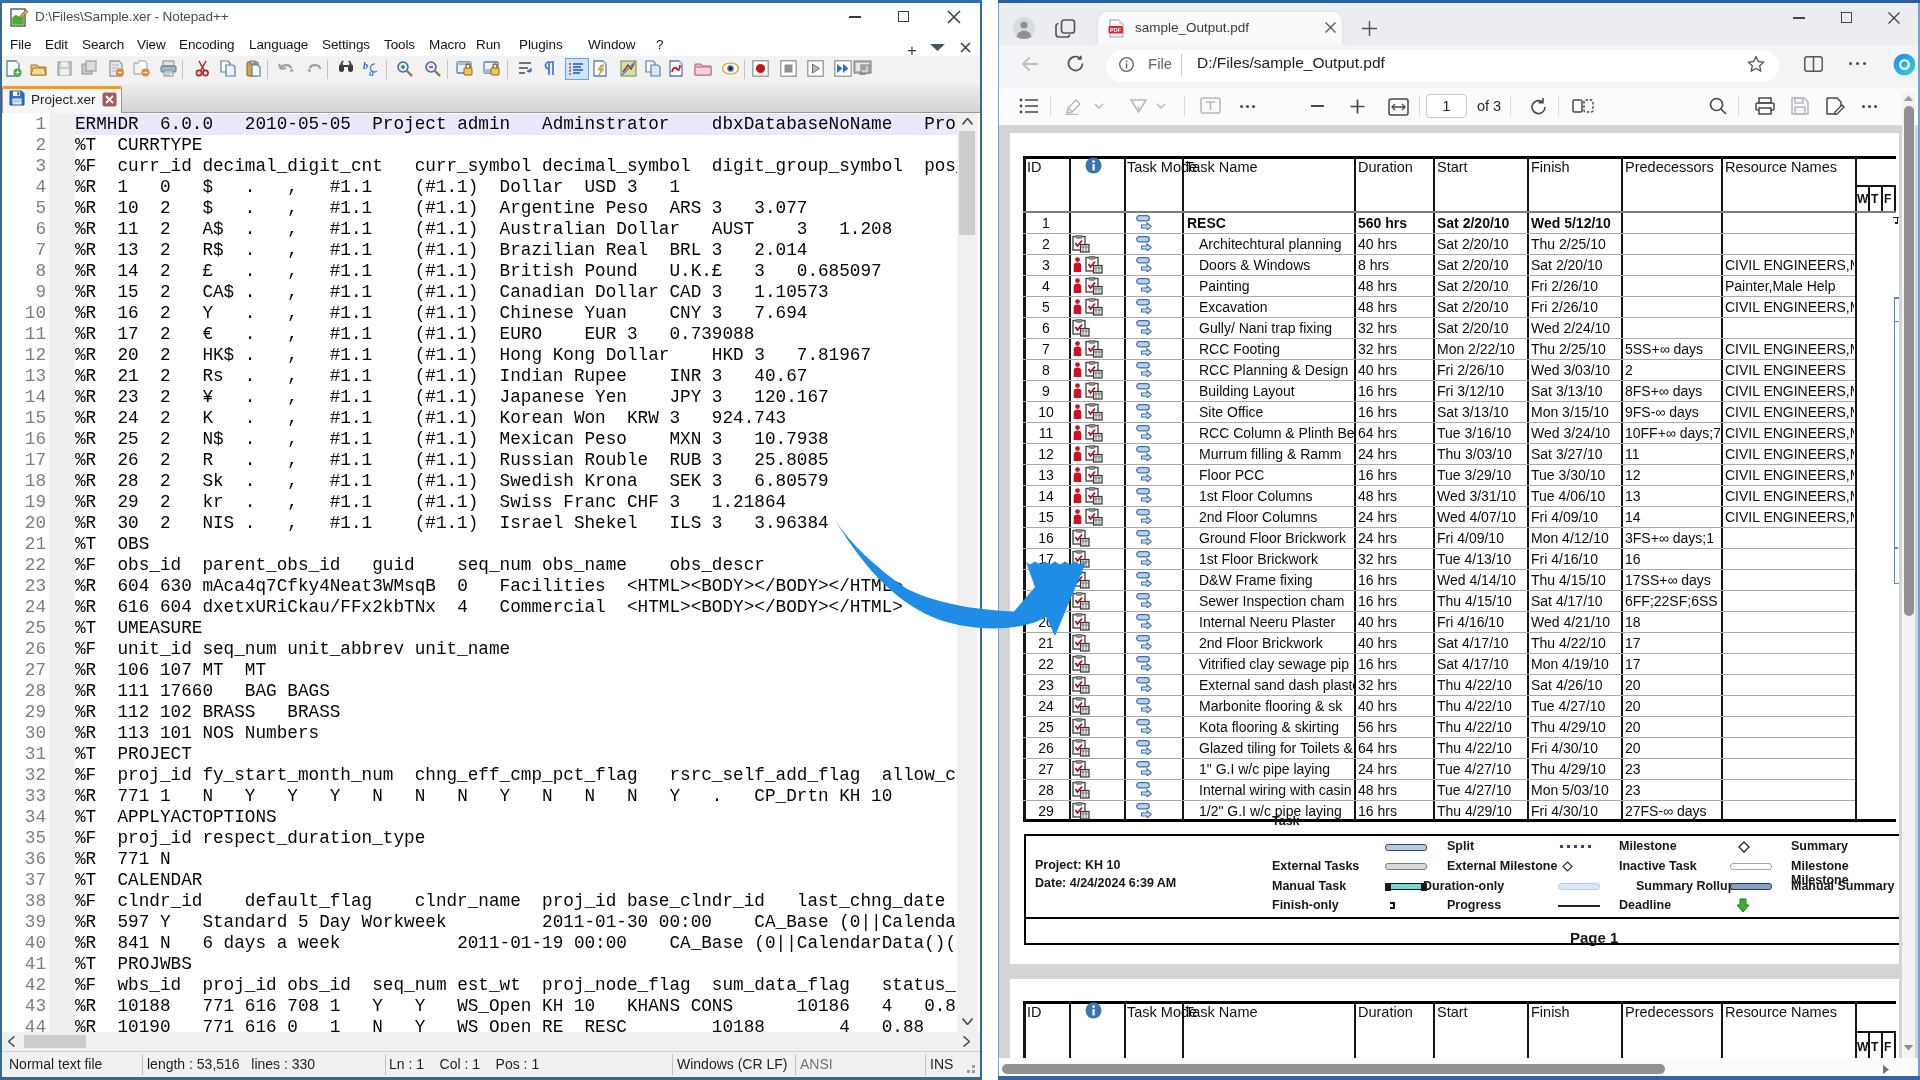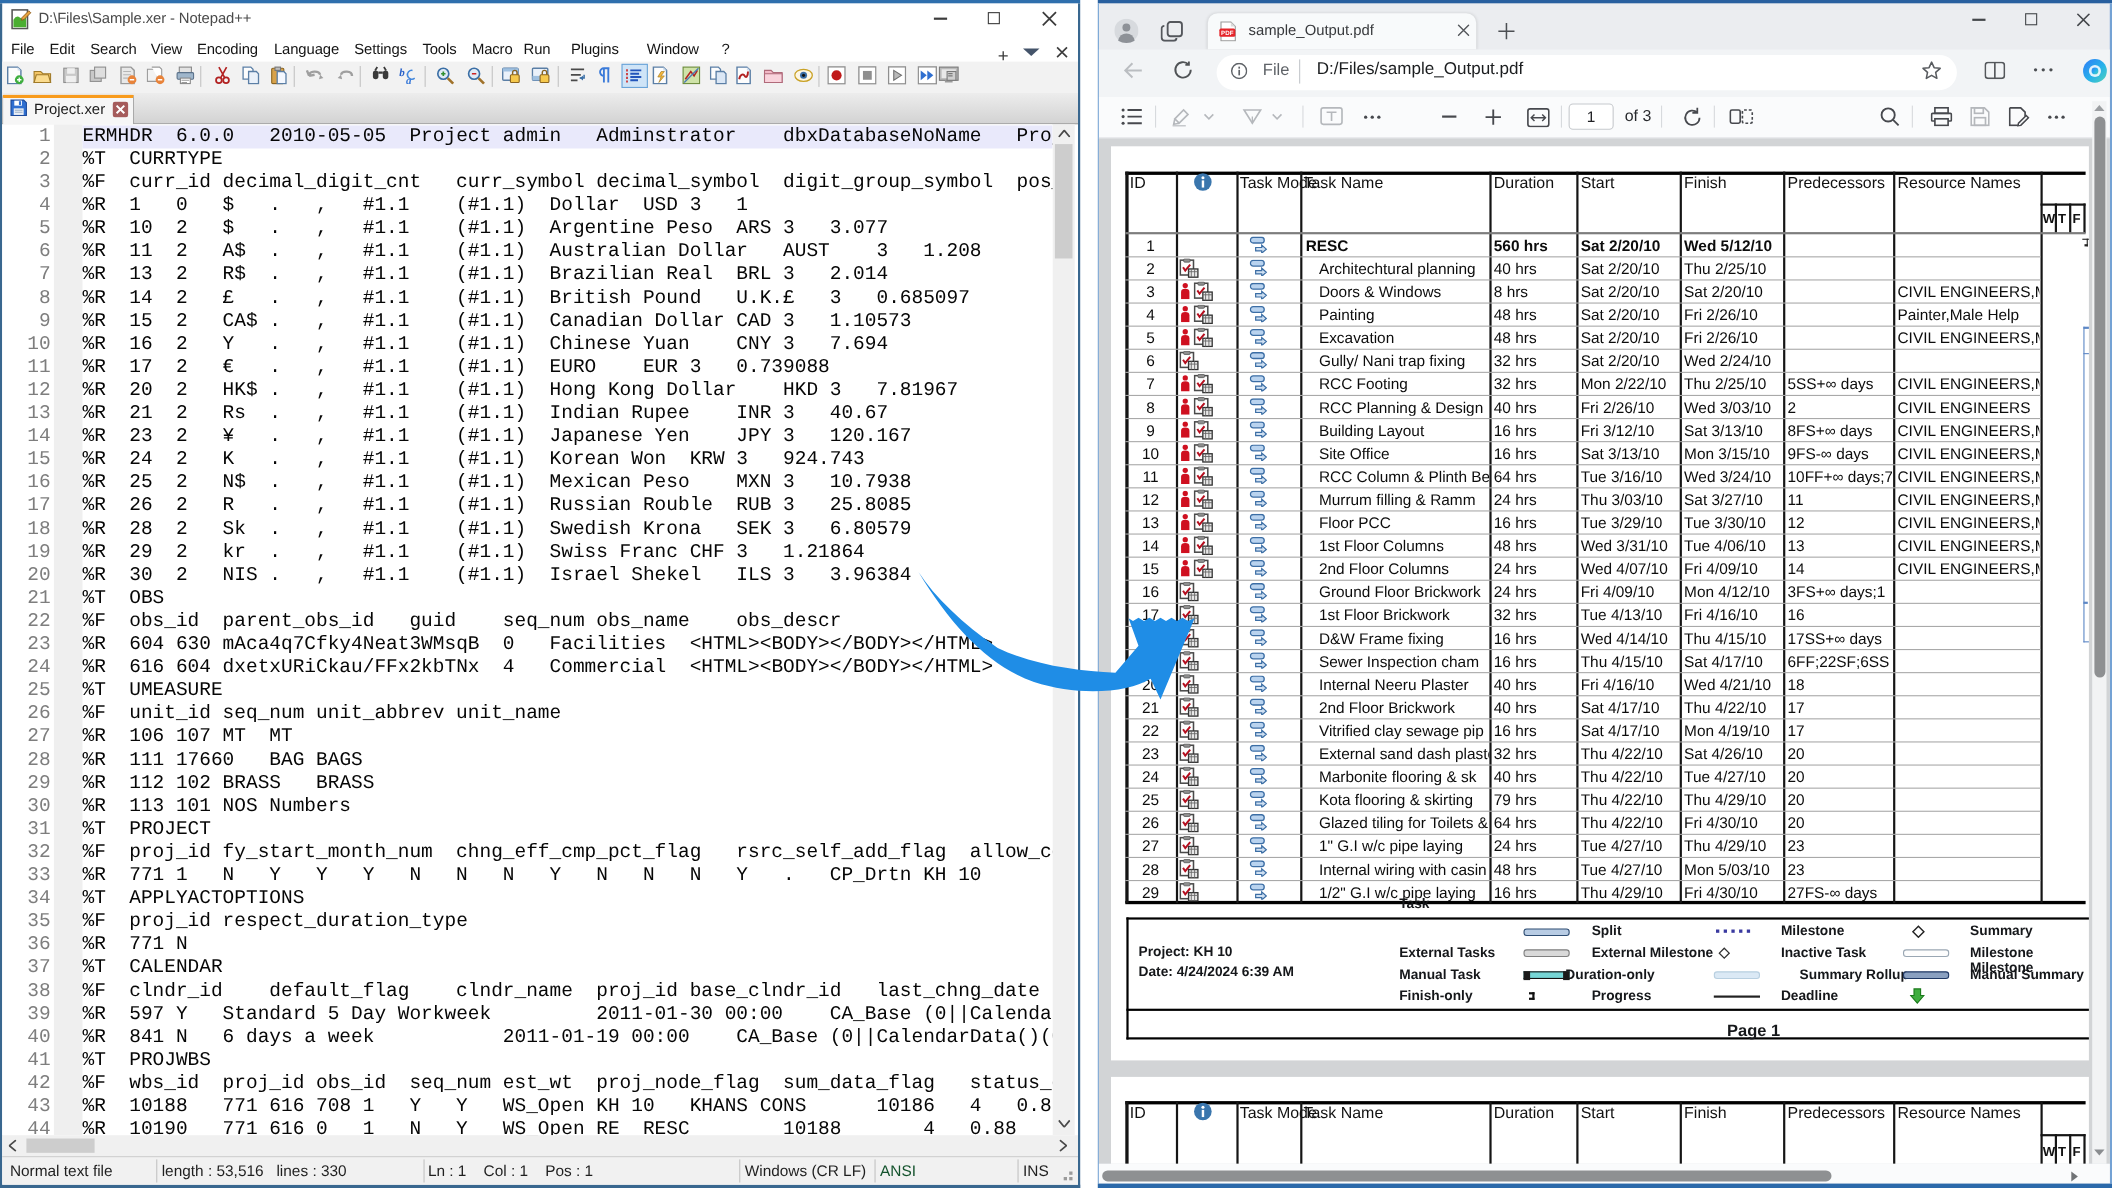--- a/index.html
+++ b/index.html
@@ -1009,7 +1009,7 @@
           <use href="#tmode"></use>
         </svg>
 <span class="cnm">Kota flooring &amp; skirting</span>
-<span class="cdu">79 hrs</span>
+<span class="cdu">56 hrs</span>
 <span class="cst">Thu 4/22/10</span>
 <span class="cfi">Thu 4/29/10</span>
 <span class="cpr">20</span>

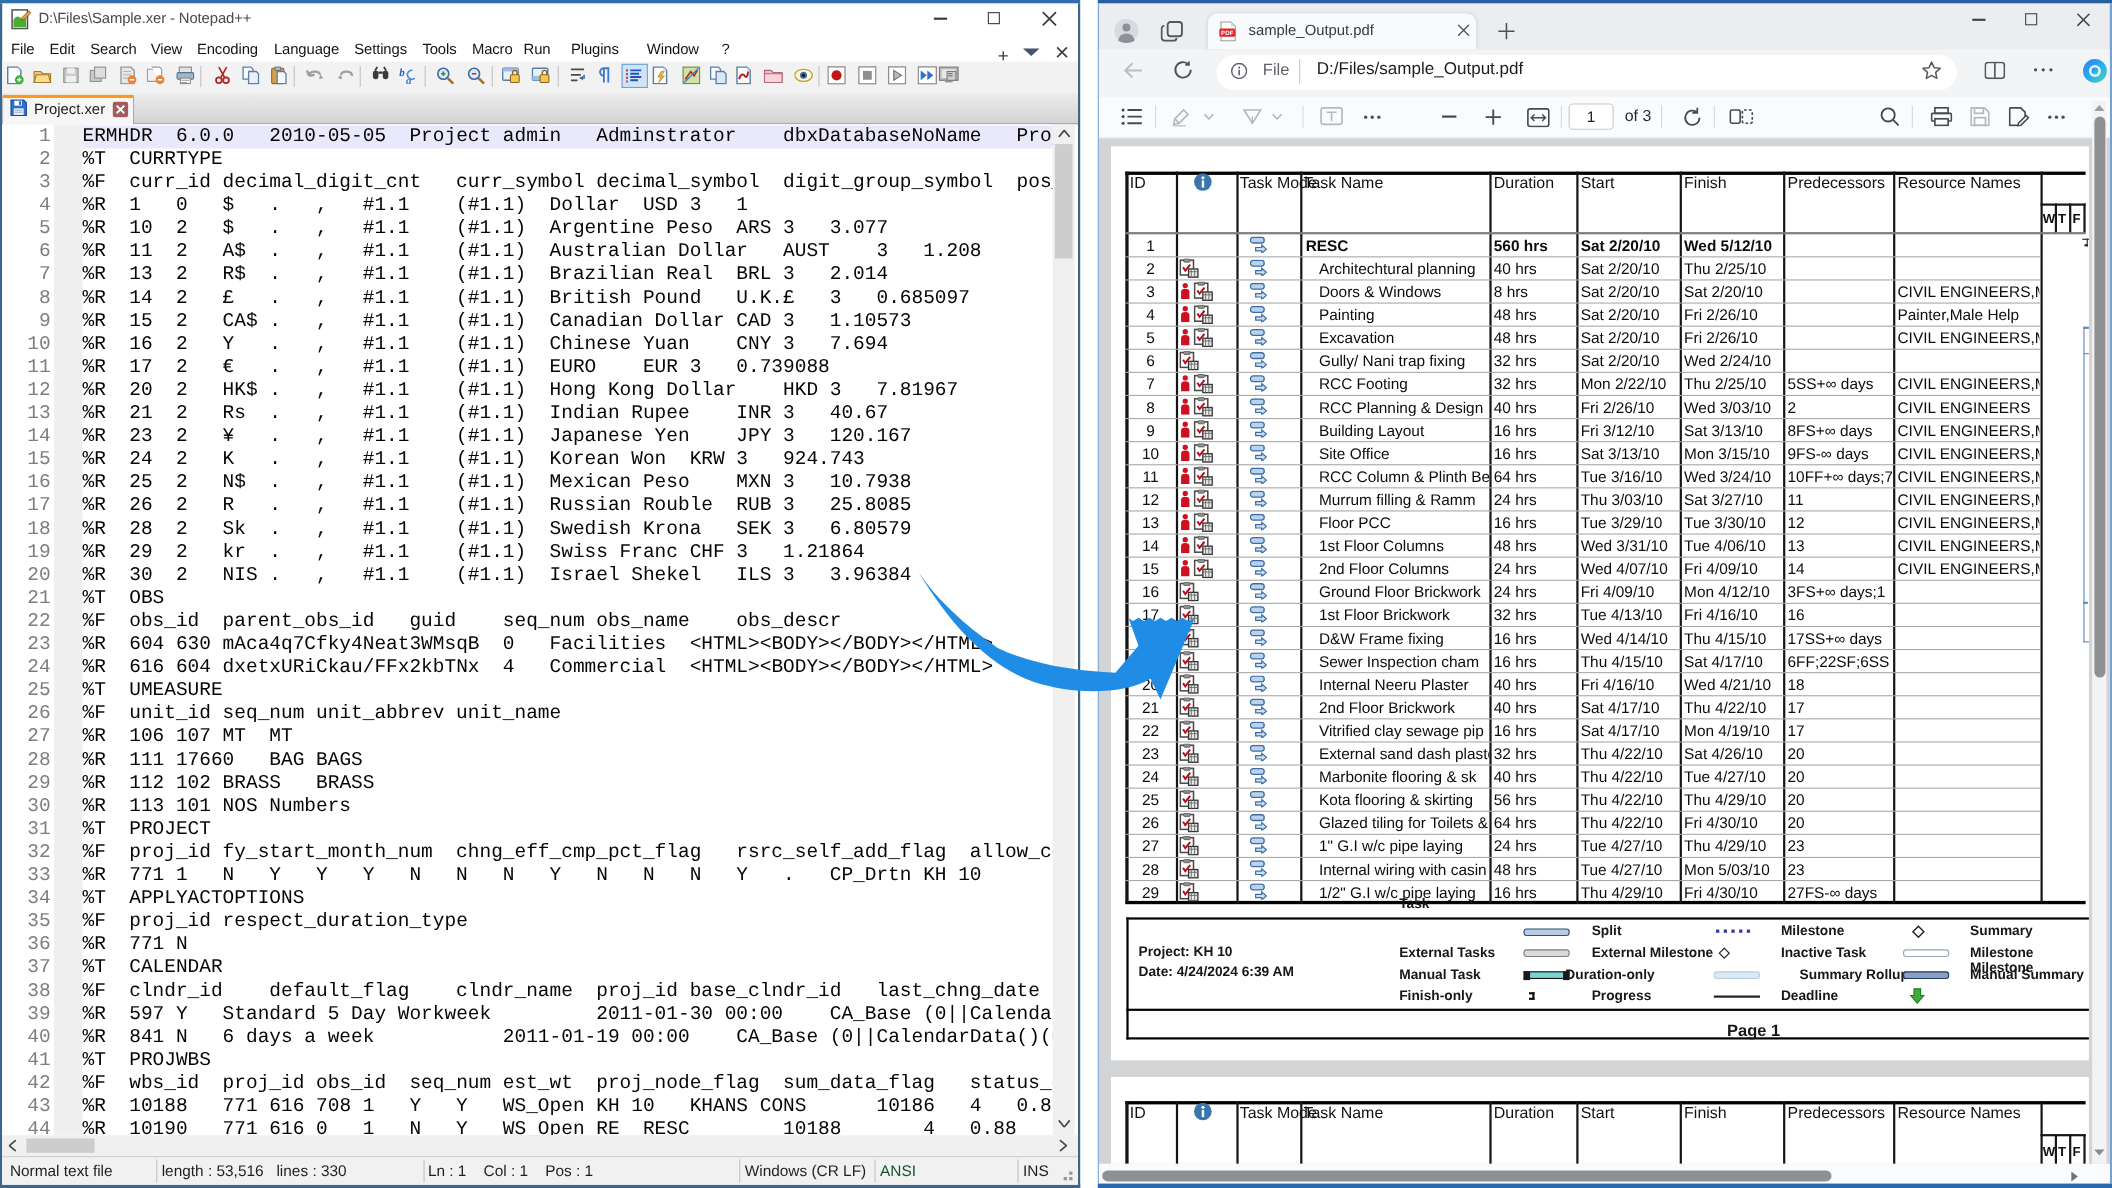--- a/index.html
+++ b/index.html
@@ -415,7 +415,7 @@
 <span class="a" style="left:147px;top:1056px;font-size:14px;color:#1f1f1f">length : 53,516&nbsp;&nbsp;&nbsp;lines : 330</span>
 <span class="a" style="left:389px;top:1056px;font-size:14px;color:#1f1f1f">Ln : 1&nbsp;&nbsp;&nbsp;&nbsp;Col : 1&nbsp;&nbsp;&nbsp;&nbsp;Pos : 1</span>
 <span class="a" style="left:677px;top:1056px;font-size:14px;color:#1f1f1f">Windows (CR LF)</span>
-<span class="a" style="left:800px;top:1056px;font-size:14px;color:#14532d">ANSI</span>
+<span class="a" style="left:800px;top:1056px;font-size:14px;color:#737373">ANSI</span>
 <span class="a" style="left:930px;top:1056px;font-size:14px;color:#1f1f1f">INS</span>
 <div class="a ssep" style="left:142px"></div>
 <div class="a ssep" style="left:385px"></div>

